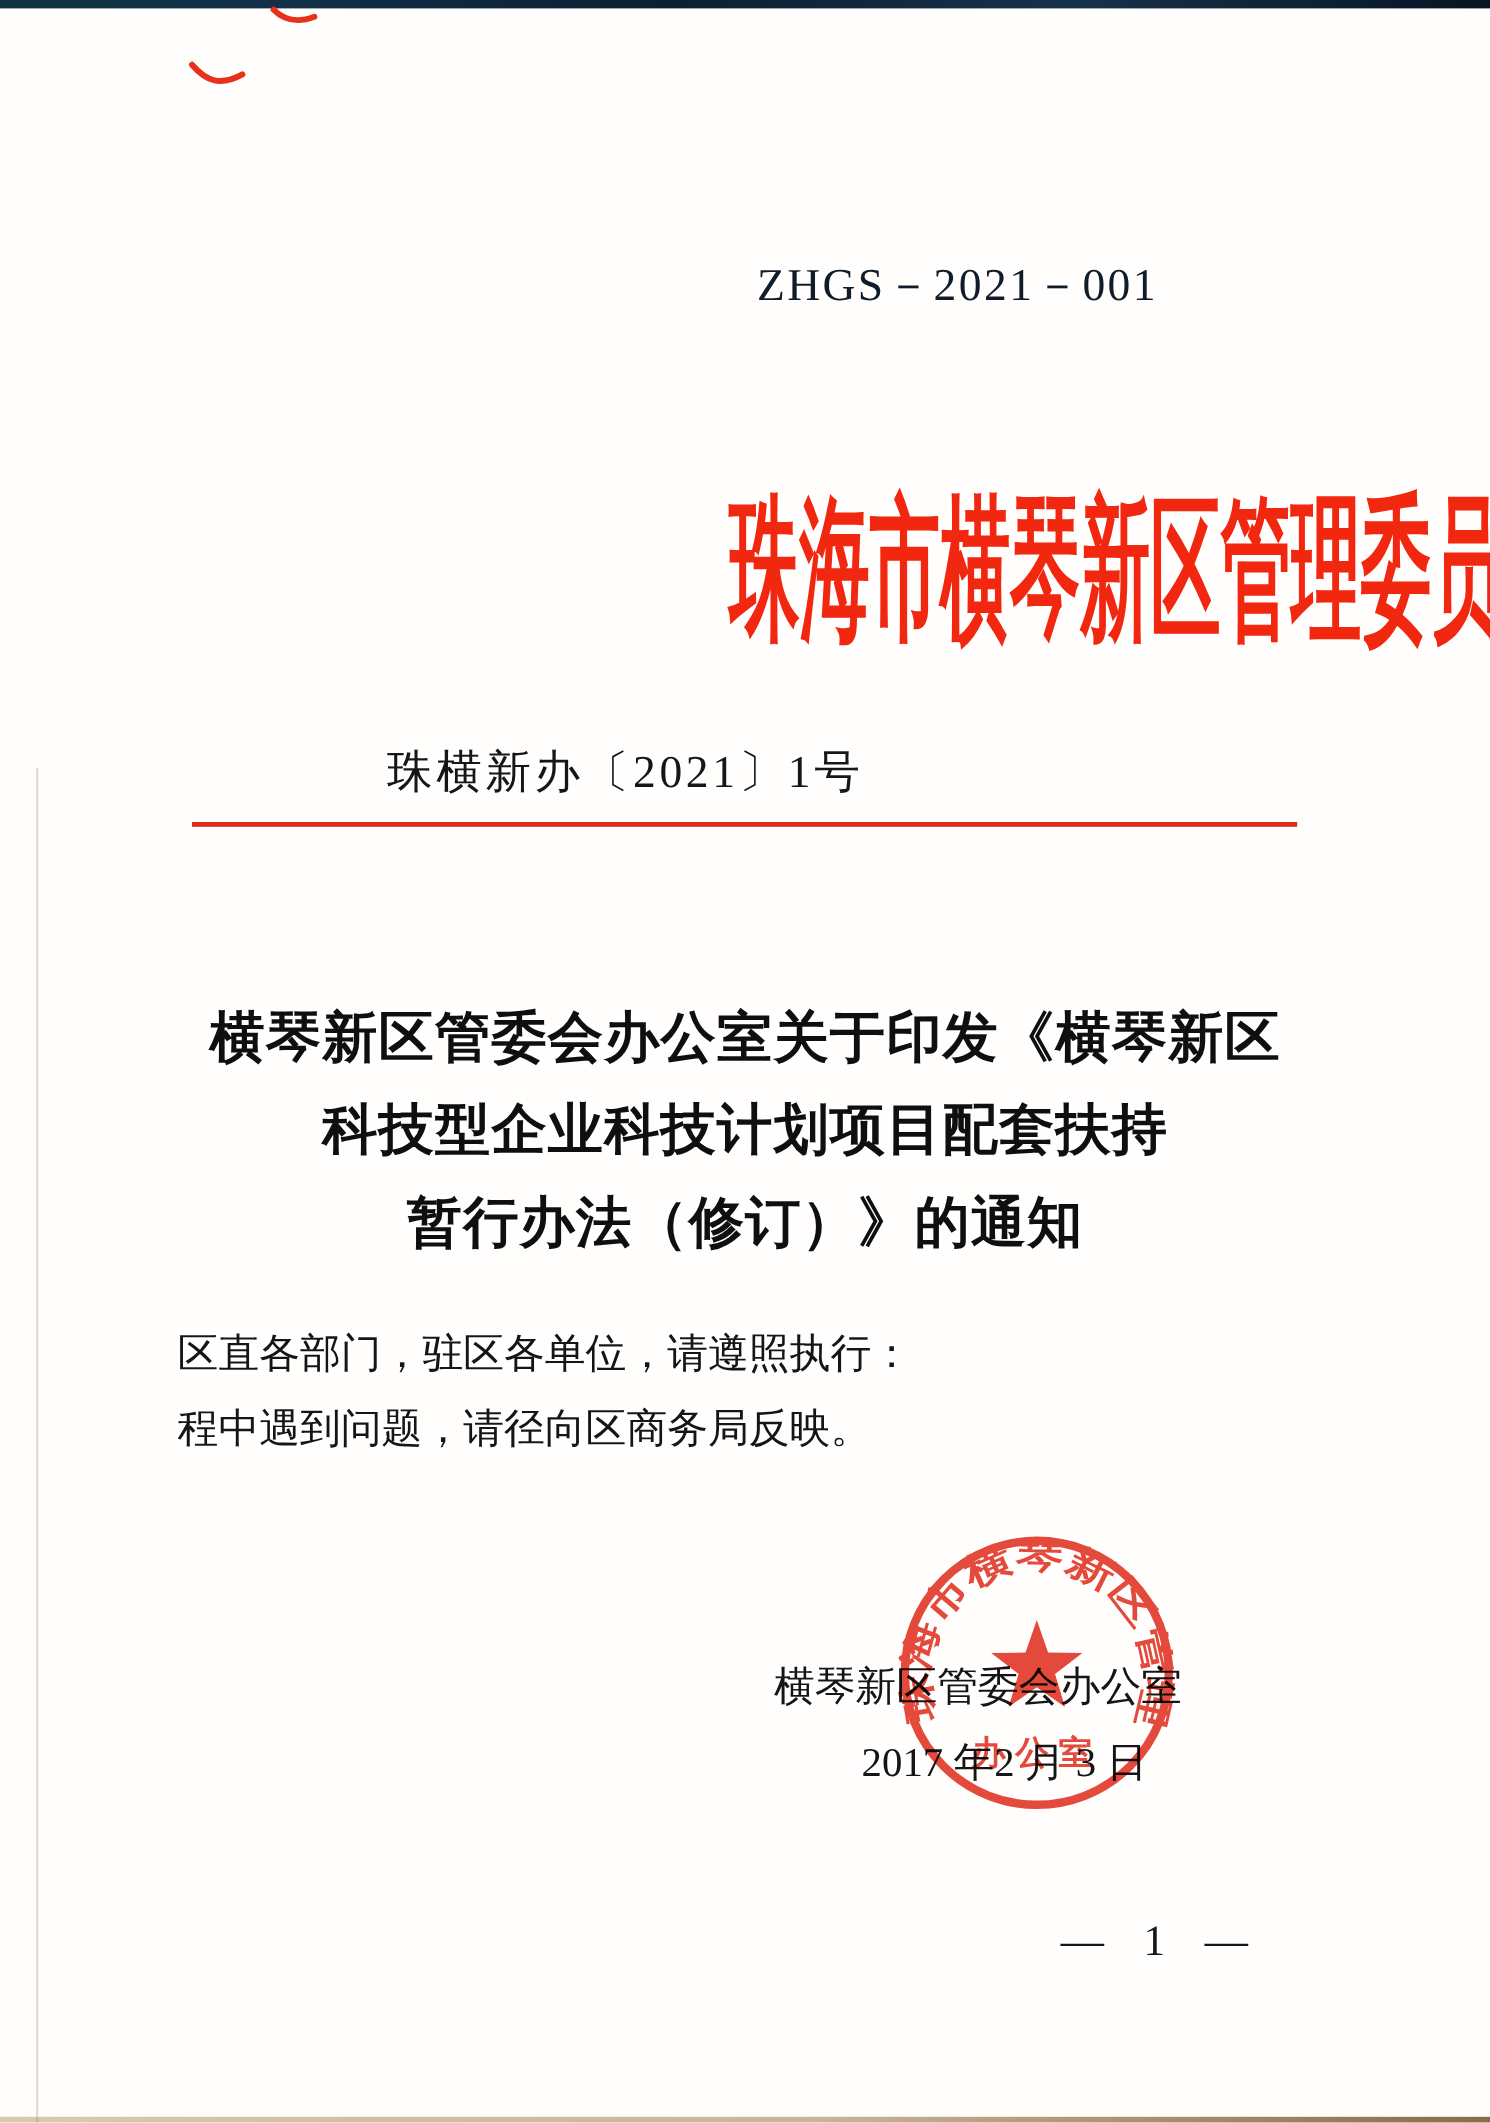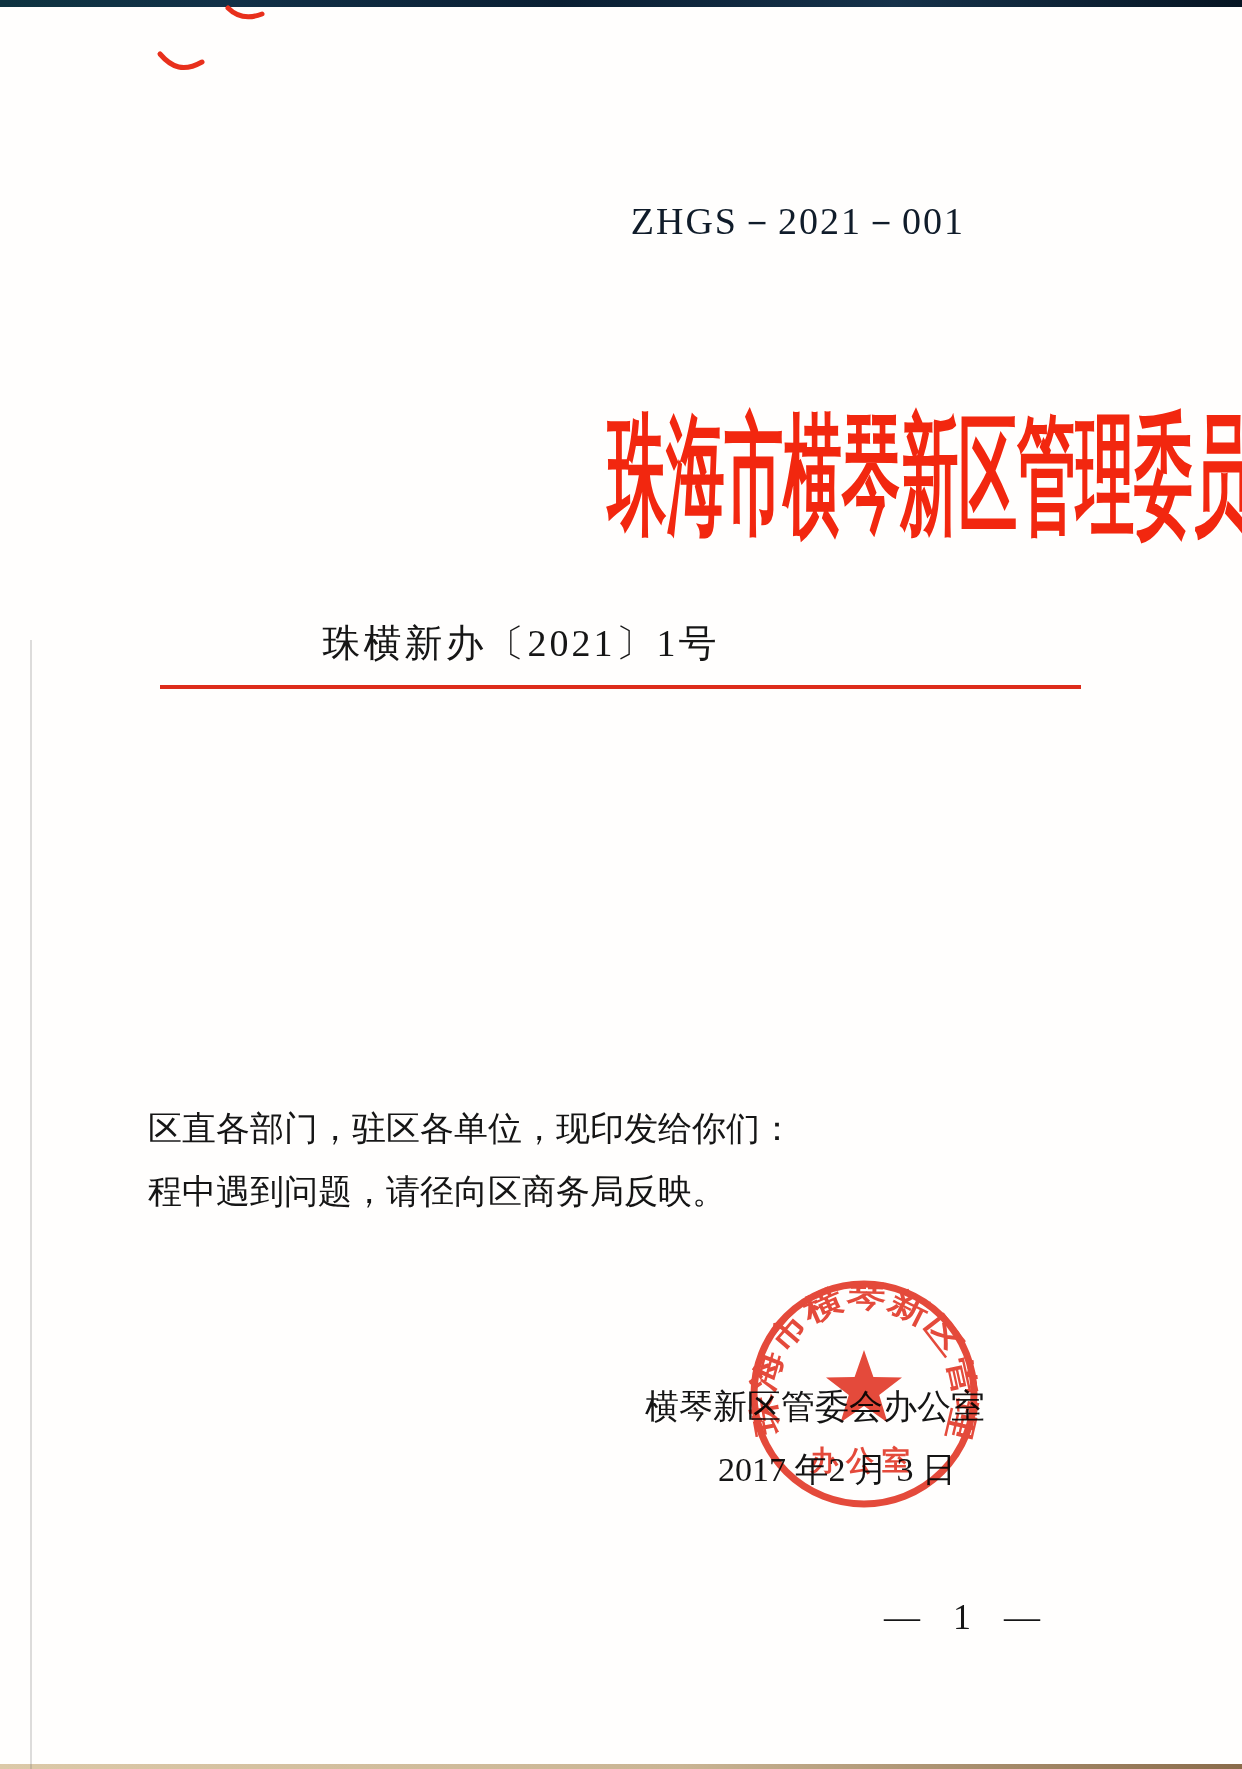--- a/index.html
+++ b/index.html
@@ -14,7 +14,7 @@
   .edge-left{position:absolute;left:30px;top:640px;width:2px;height:1129px;background:rgba(120,120,120,.25);}
   .scribble{position:absolute;}
   
-  .doc-code{position:absolute;top:196px;right:277px;font-size:38px;letter-spacing:2px;color:#101c2a;}
+  .doc-code{position:absolute;top:212px;right:277px;font-size:38px;letter-spacing:2px;color:#101c2a;}
   .masthead{position:absolute;top:408px;left:0;width:1242px;text-align:center;white-space:nowrap;}
   .masthead span{display:inline-block;font-size:130px;line-height:1.06;font-weight:bold;
                  transform:scaleX(0.45);transform-origin:center;letter-spacing:0;}

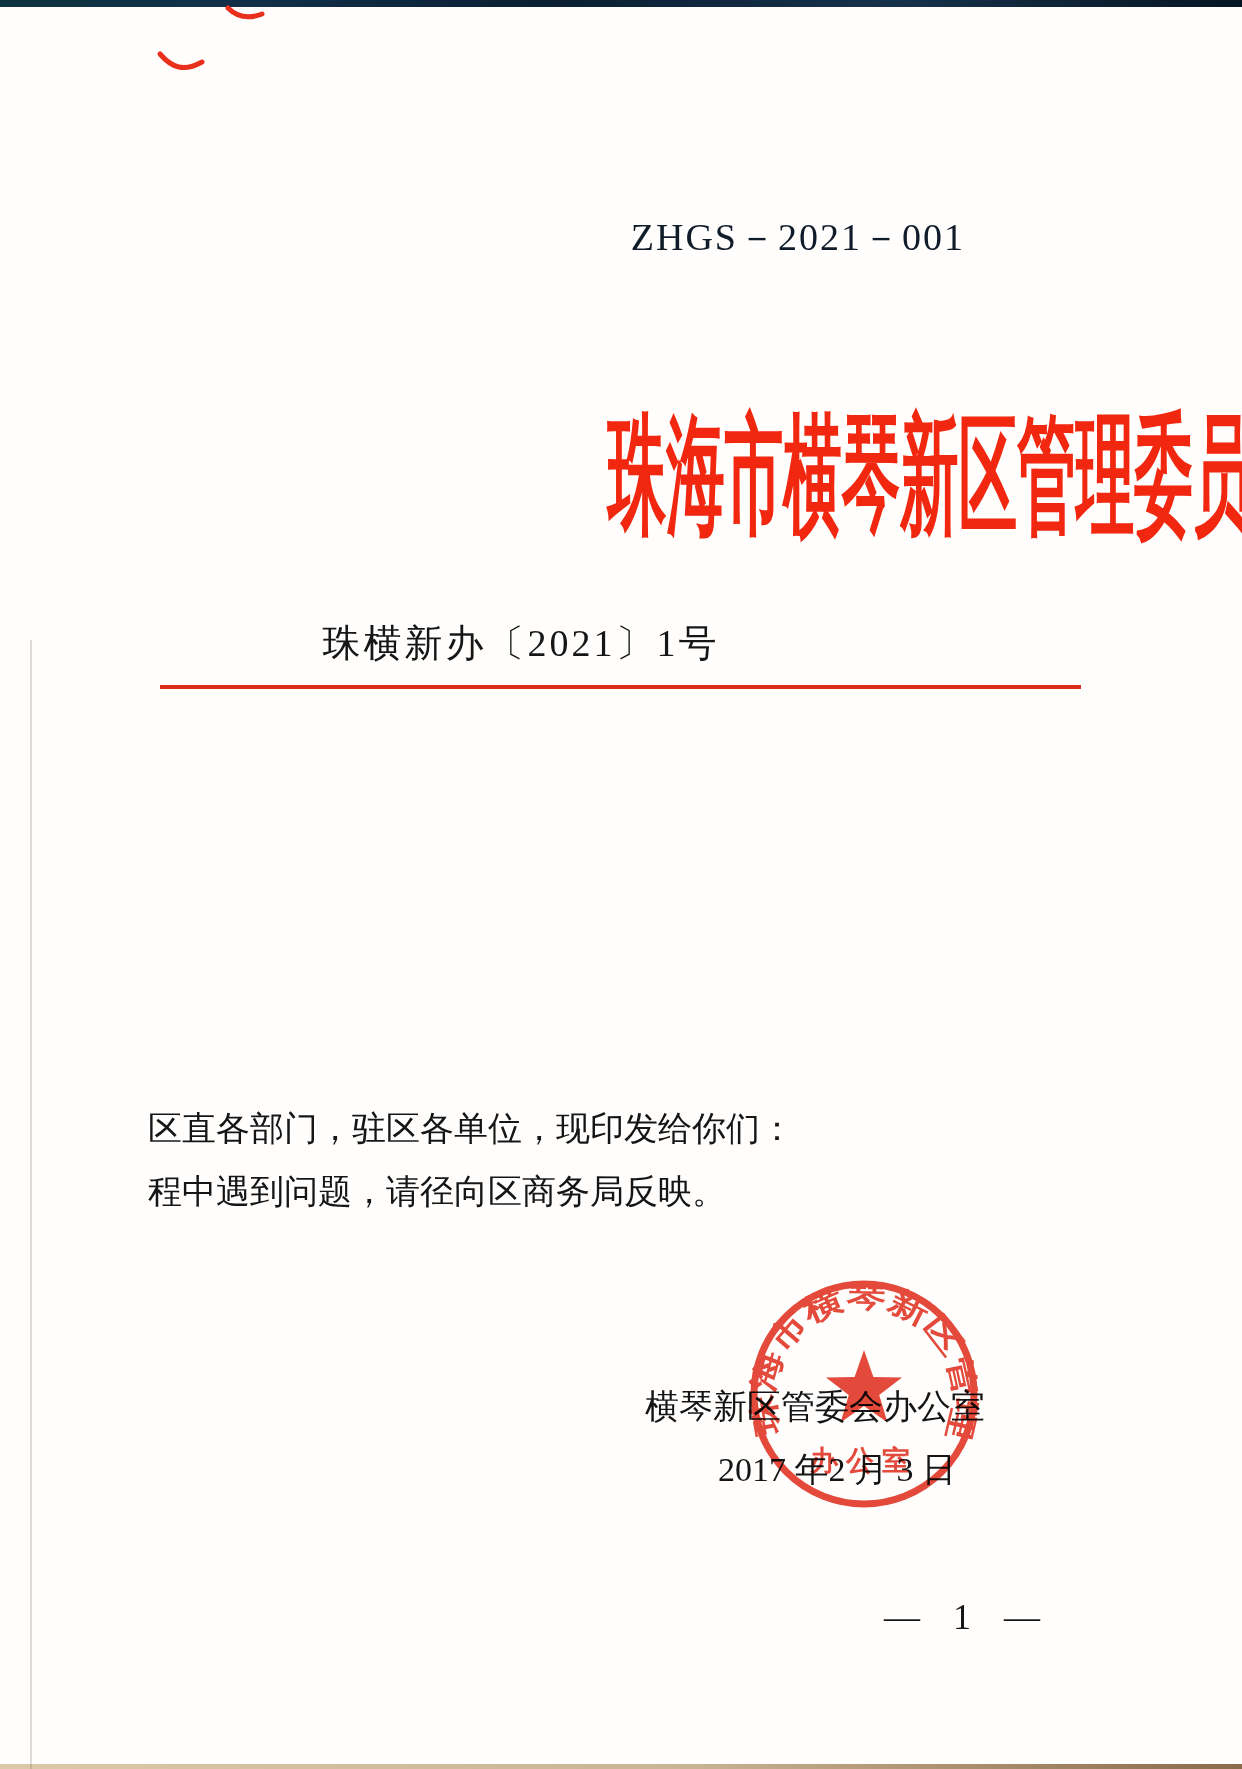--- a/index.html
+++ b/index.html
@@ -65,6 +65,11 @@
 
   <div class="red-rule" style="background:#dd2c1a;"></div>
 
+  <div class="title">
+    <div>横琴新区管委会办公室关于印发《横琴新区</div>
+    <div>科技型企业科技计划项目配套扶持</div>
+    <div>暂行办法（修订）》的通知</div>
+  </div>
 
   <div class="body-block">
     <div class="line">区直各部门，驻区各单位，现印发给你们：</div>

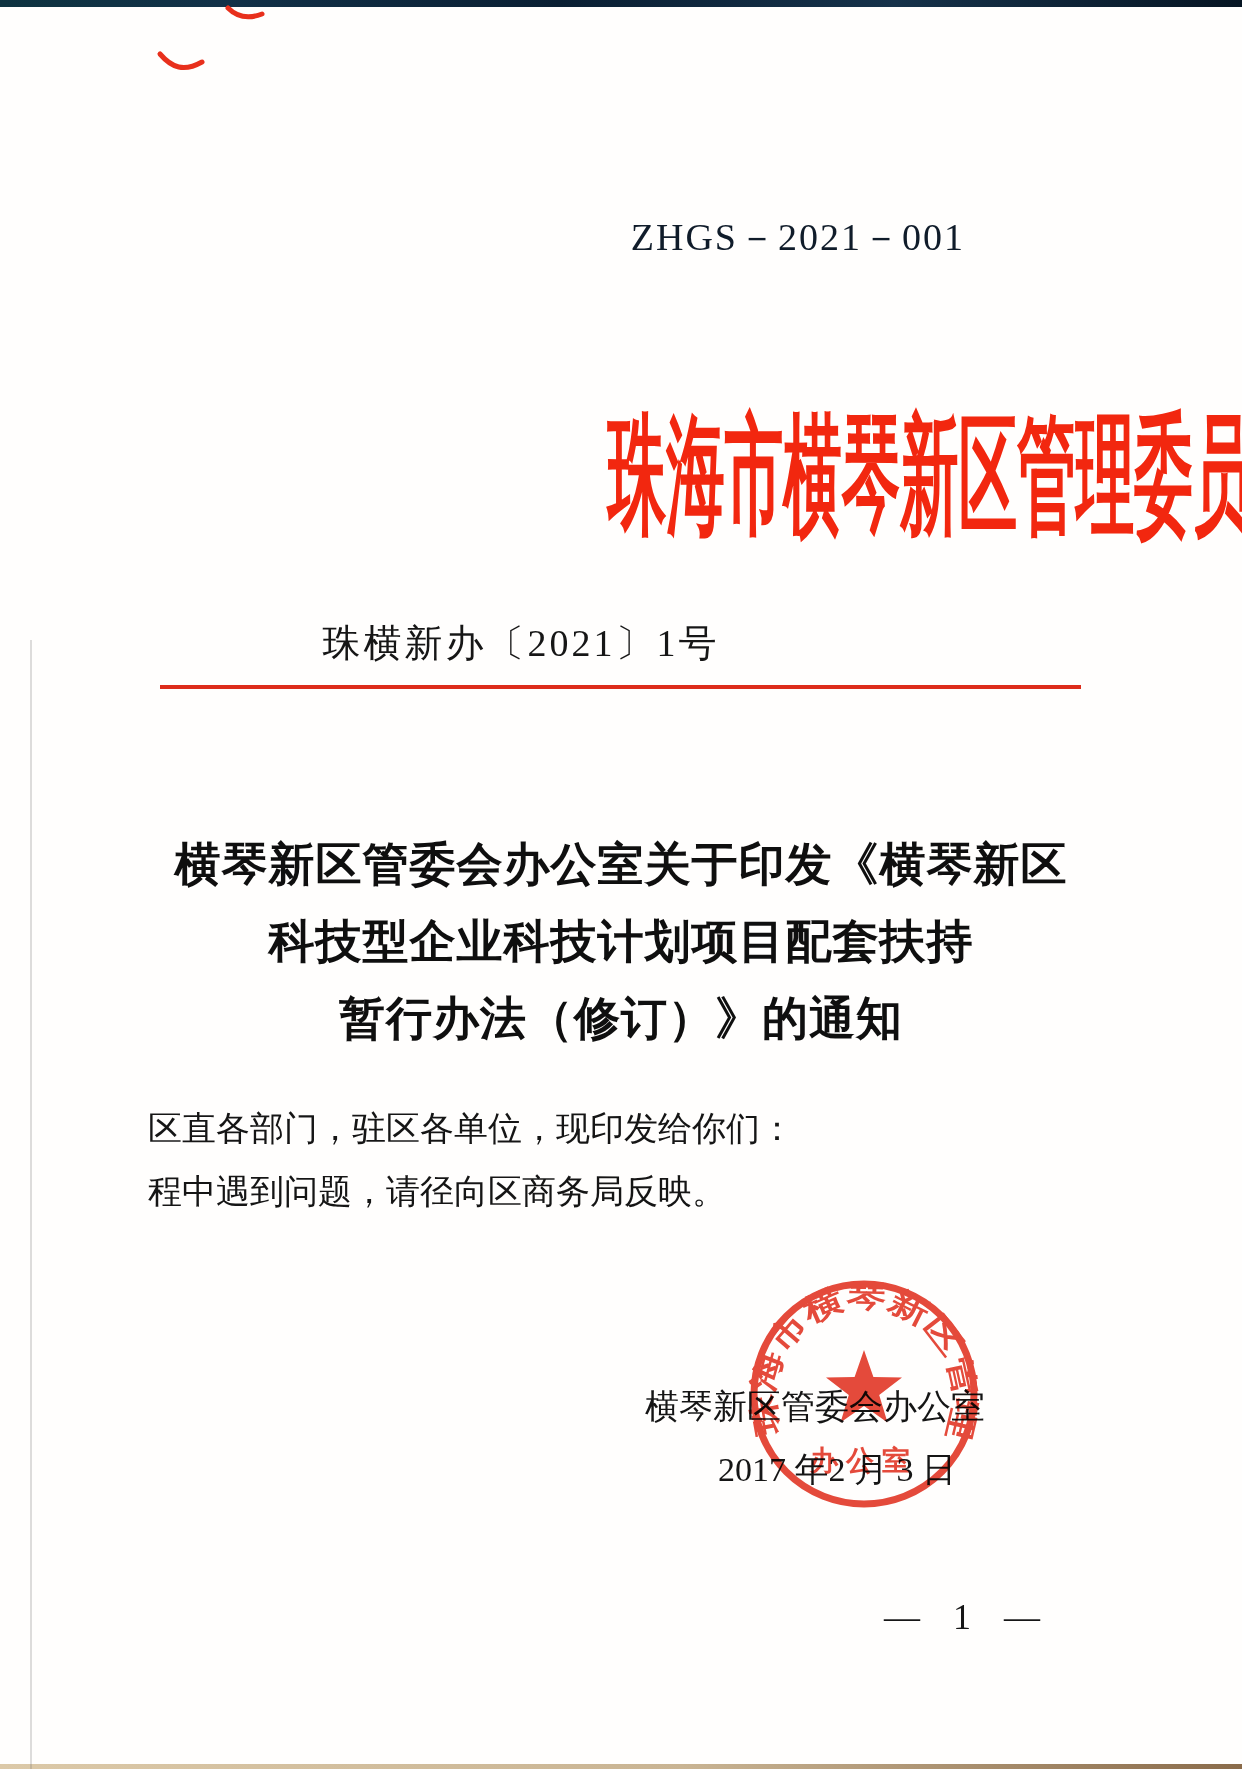--- a/index.html
+++ b/index.html
@@ -72,7 +72,7 @@
   </div>
 
   <div class="body-block">
-    <div class="line">区直各部门，驻区各单位，现印发给你们：</div>
+    <div class="line">区直各部门，驻区各单位，请遵照执行：</div>
     <div class="line">程中遇到问题，请径向区商务局反映。</div>
   </div>
 

